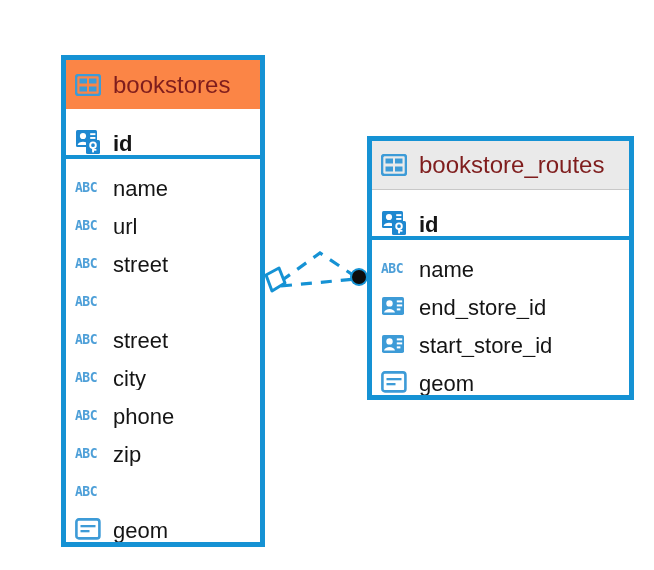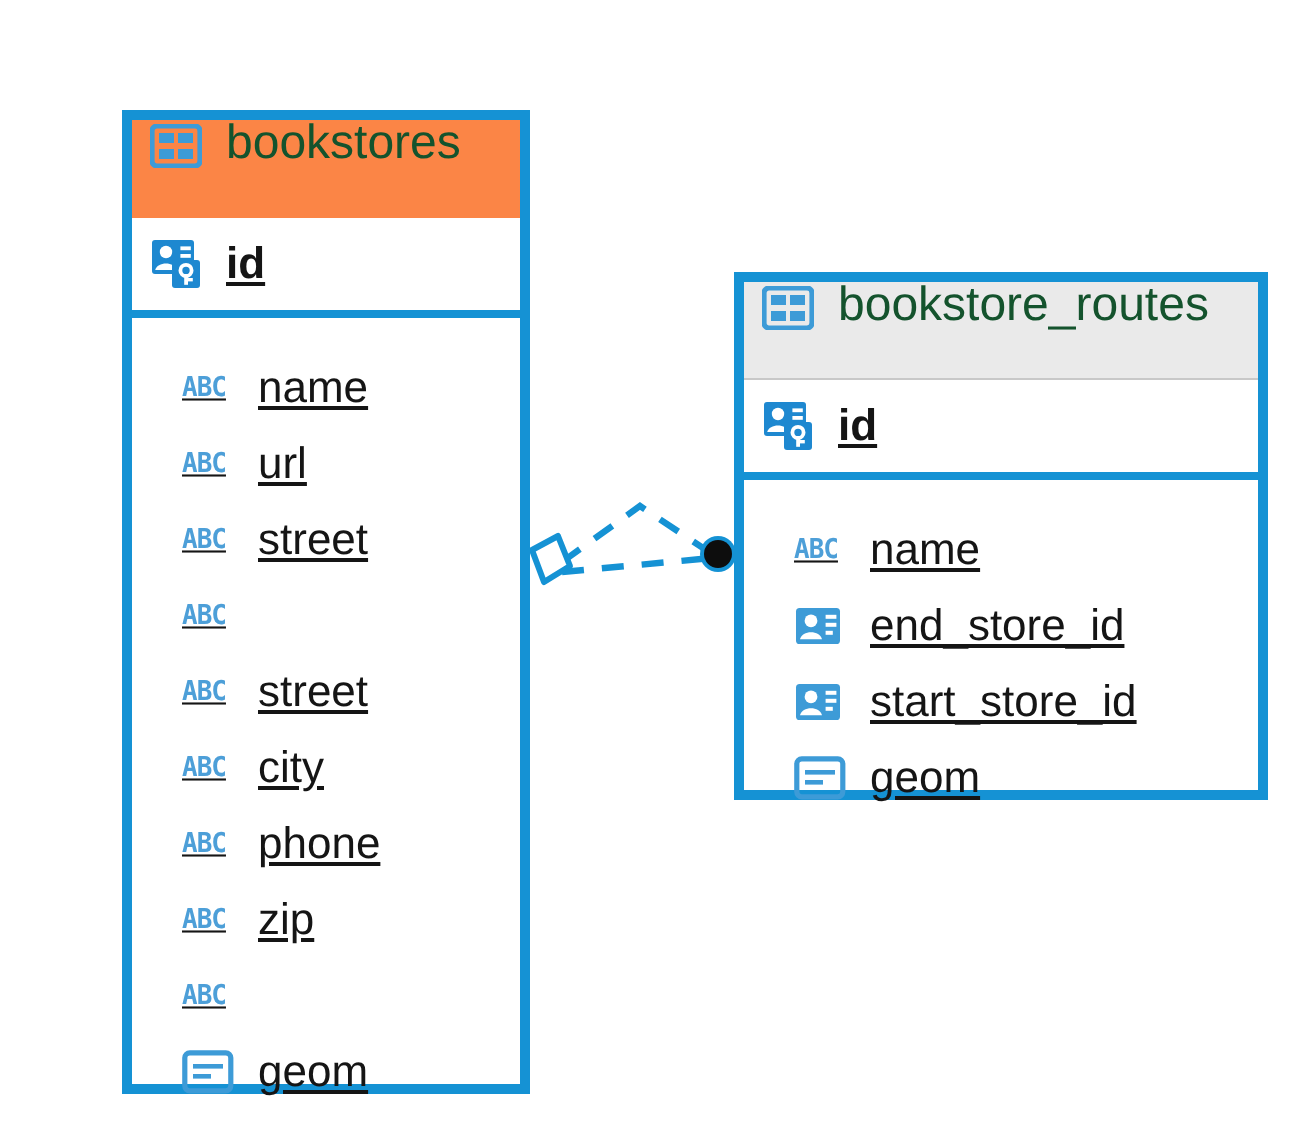--- a/index.html
+++ b/index.html
@@ -46,11 +46,11 @@
   .entity-header {
     box-sizing: border-box;
     display: flex;
-    align-items: flex-start;
+    align-items: center;
     height: 49px;
     padding: 0 8px 0 9px;
     font-size: 24px;
-    color: #14532d;
+    color: #7f1d1d;
     white-space: nowrap;
     overflow: hidden;
   }

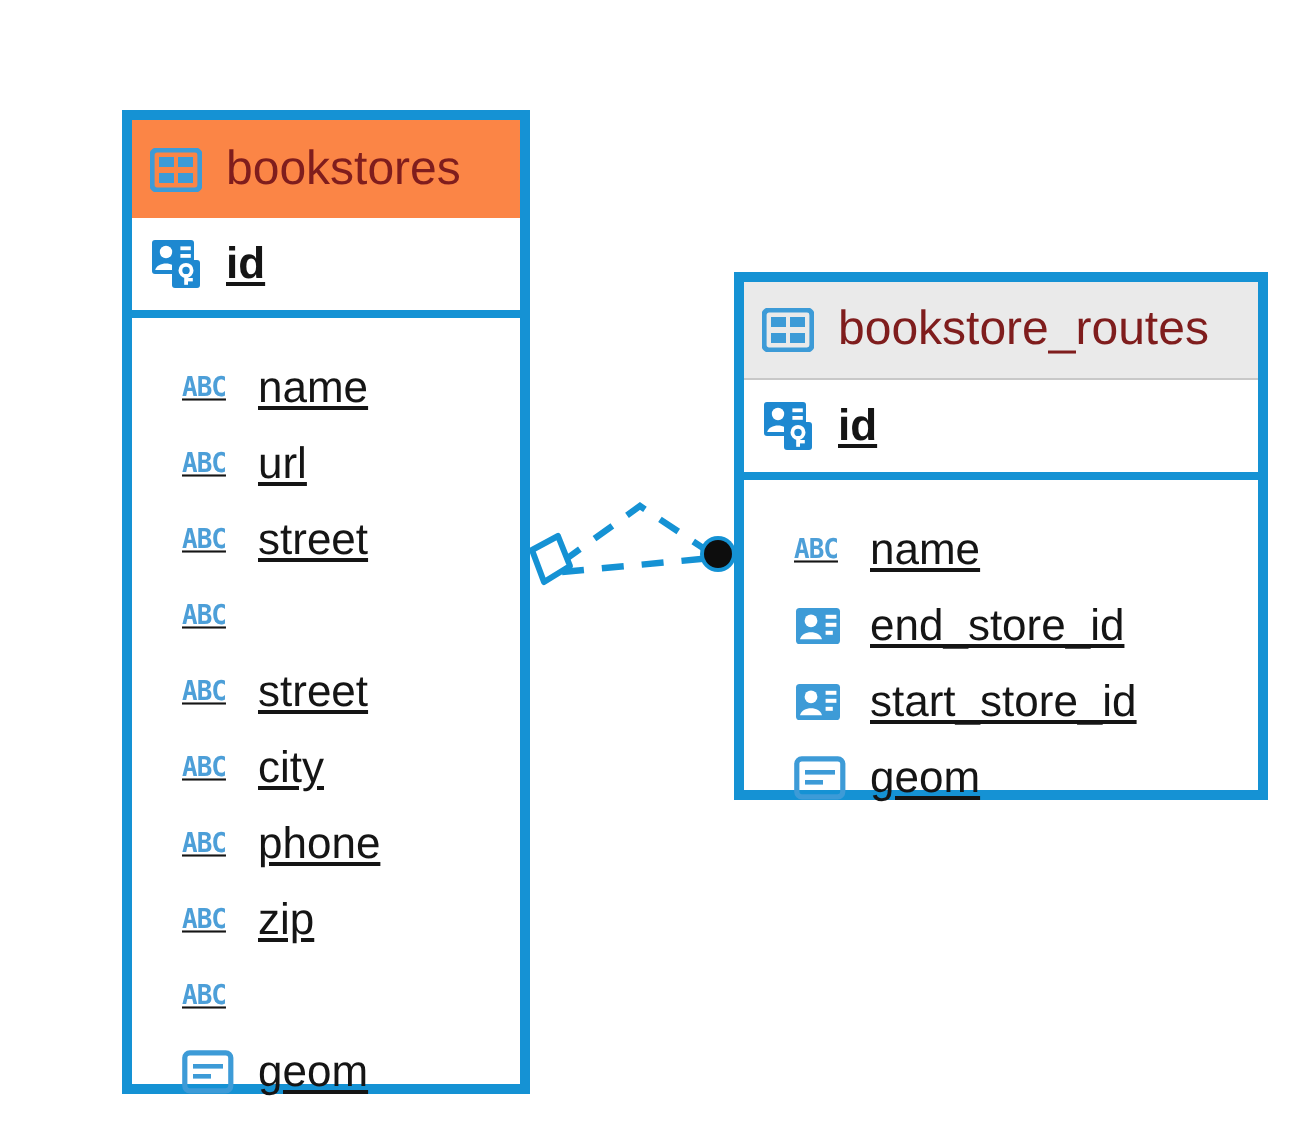--- a/index.html
+++ b/index.html
@@ -76,14 +76,13 @@
   .field-row {
     box-sizing: border-box;
     display: flex;
-    align-items: center;
+    align-items: flex-end;
     height: 38px;
     padding: 0 8px 0 9px;
     font-size: 22px;
     color: #151515;
     white-space: nowrap;
     overflow: hidden;
-    text-decoration: underline;
   }
   .field-row.pk-row {
     height: 46px;

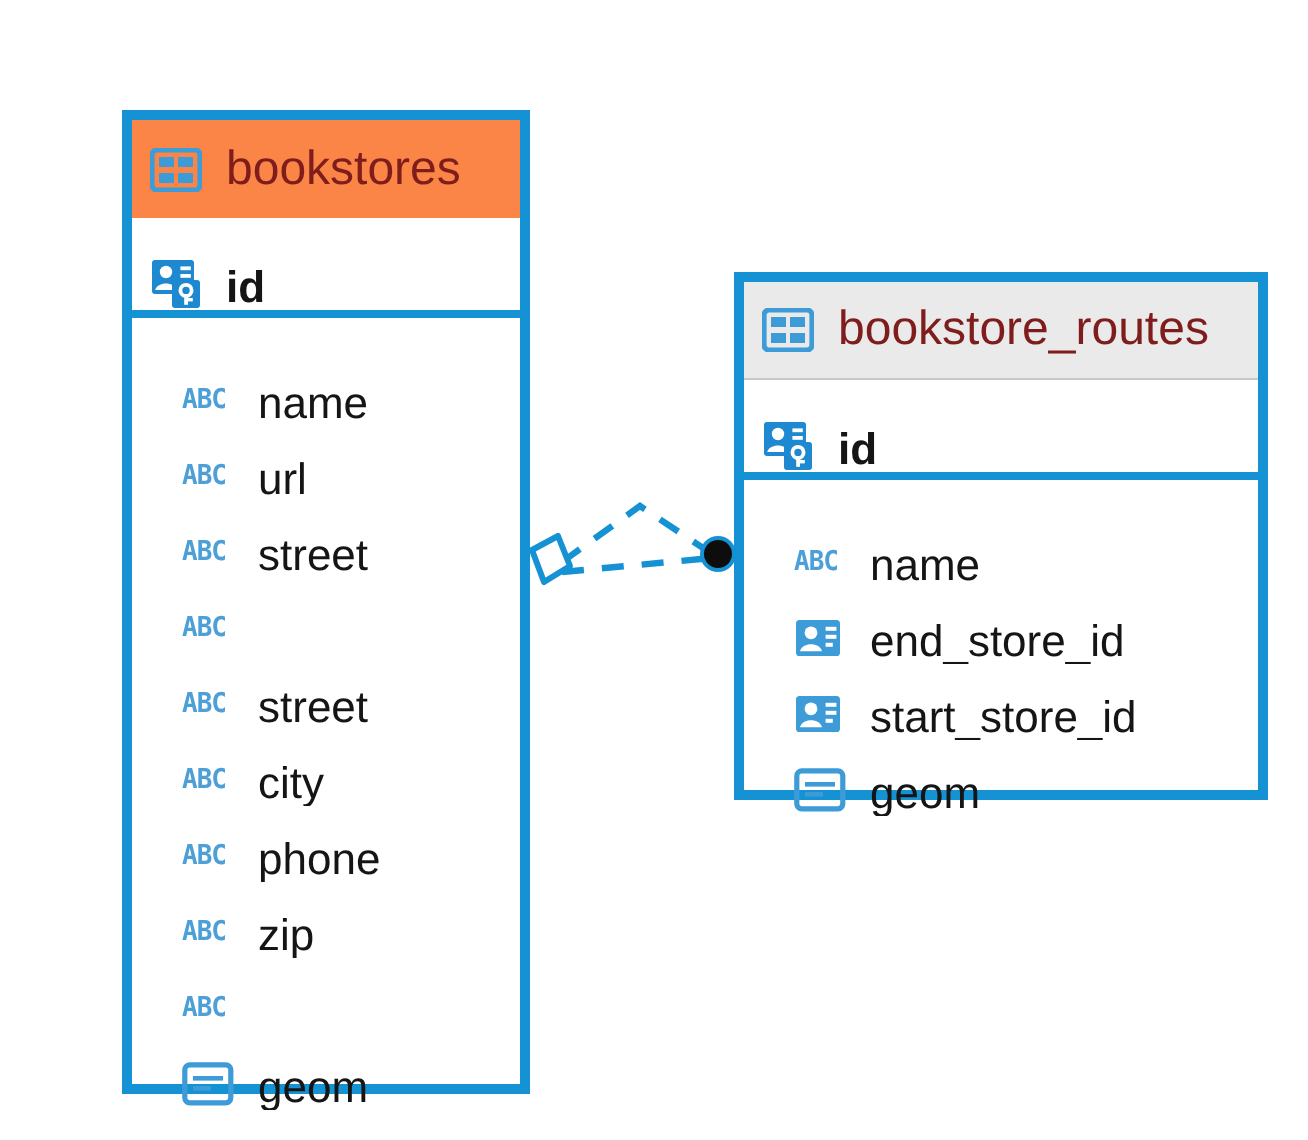--- a/index.html
+++ b/index.html
@@ -70,7 +70,7 @@
 
   .field-list {
     padding: 0;
-    margin: 16px;
+    margin: 0;
   }
 
   .field-row {

